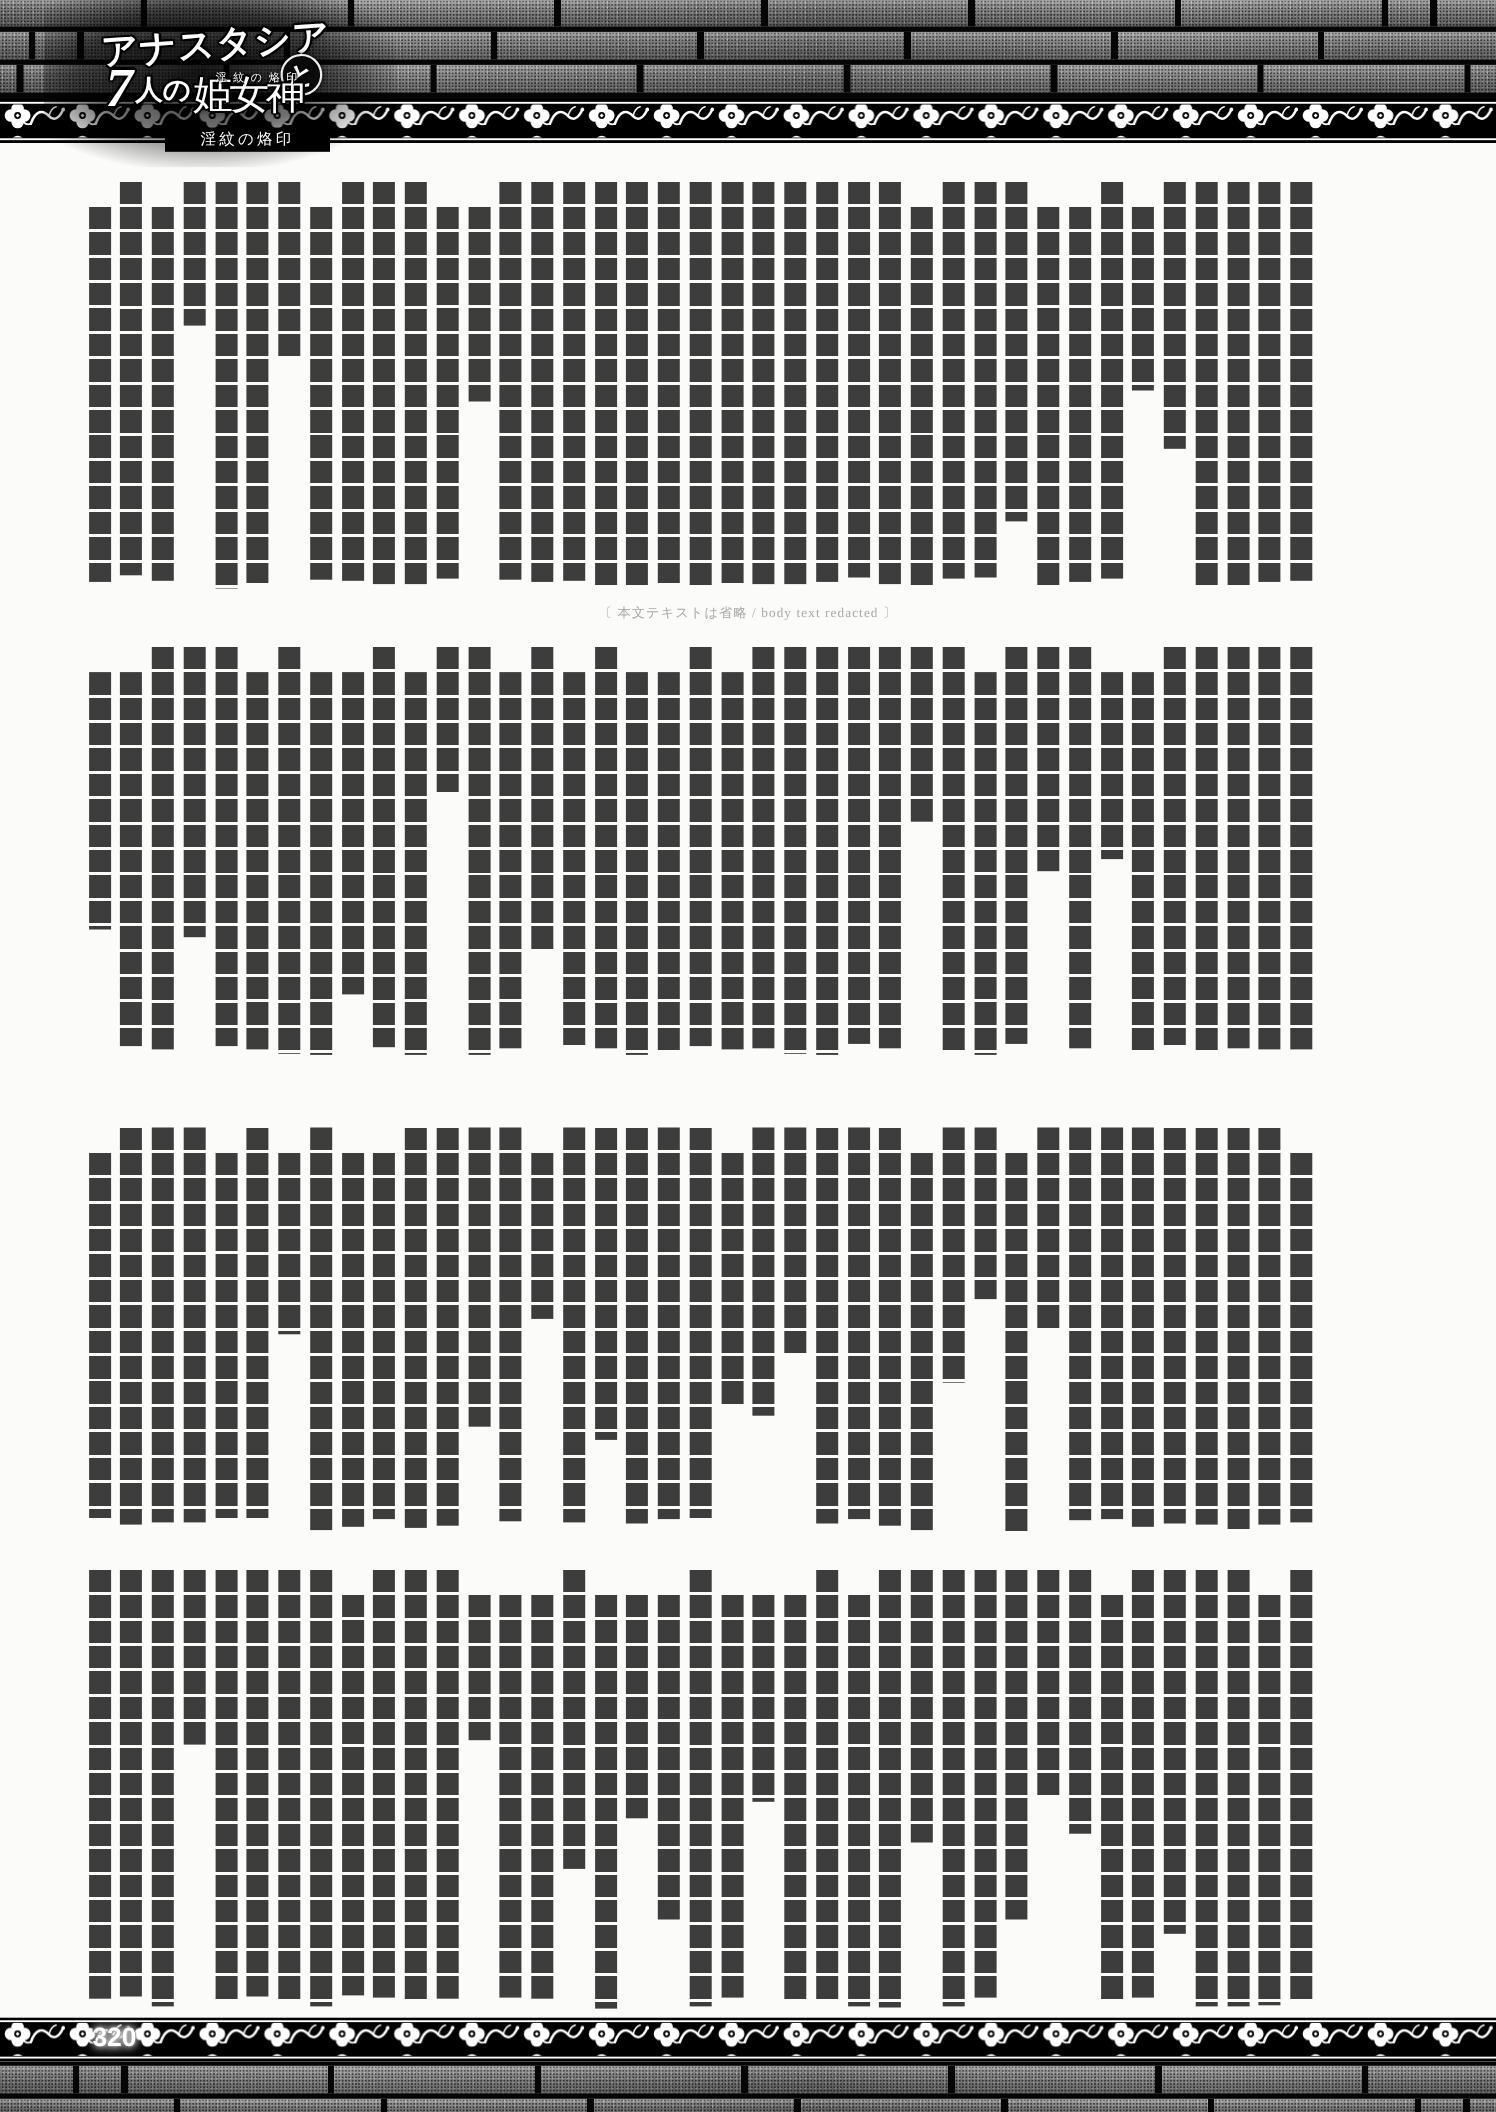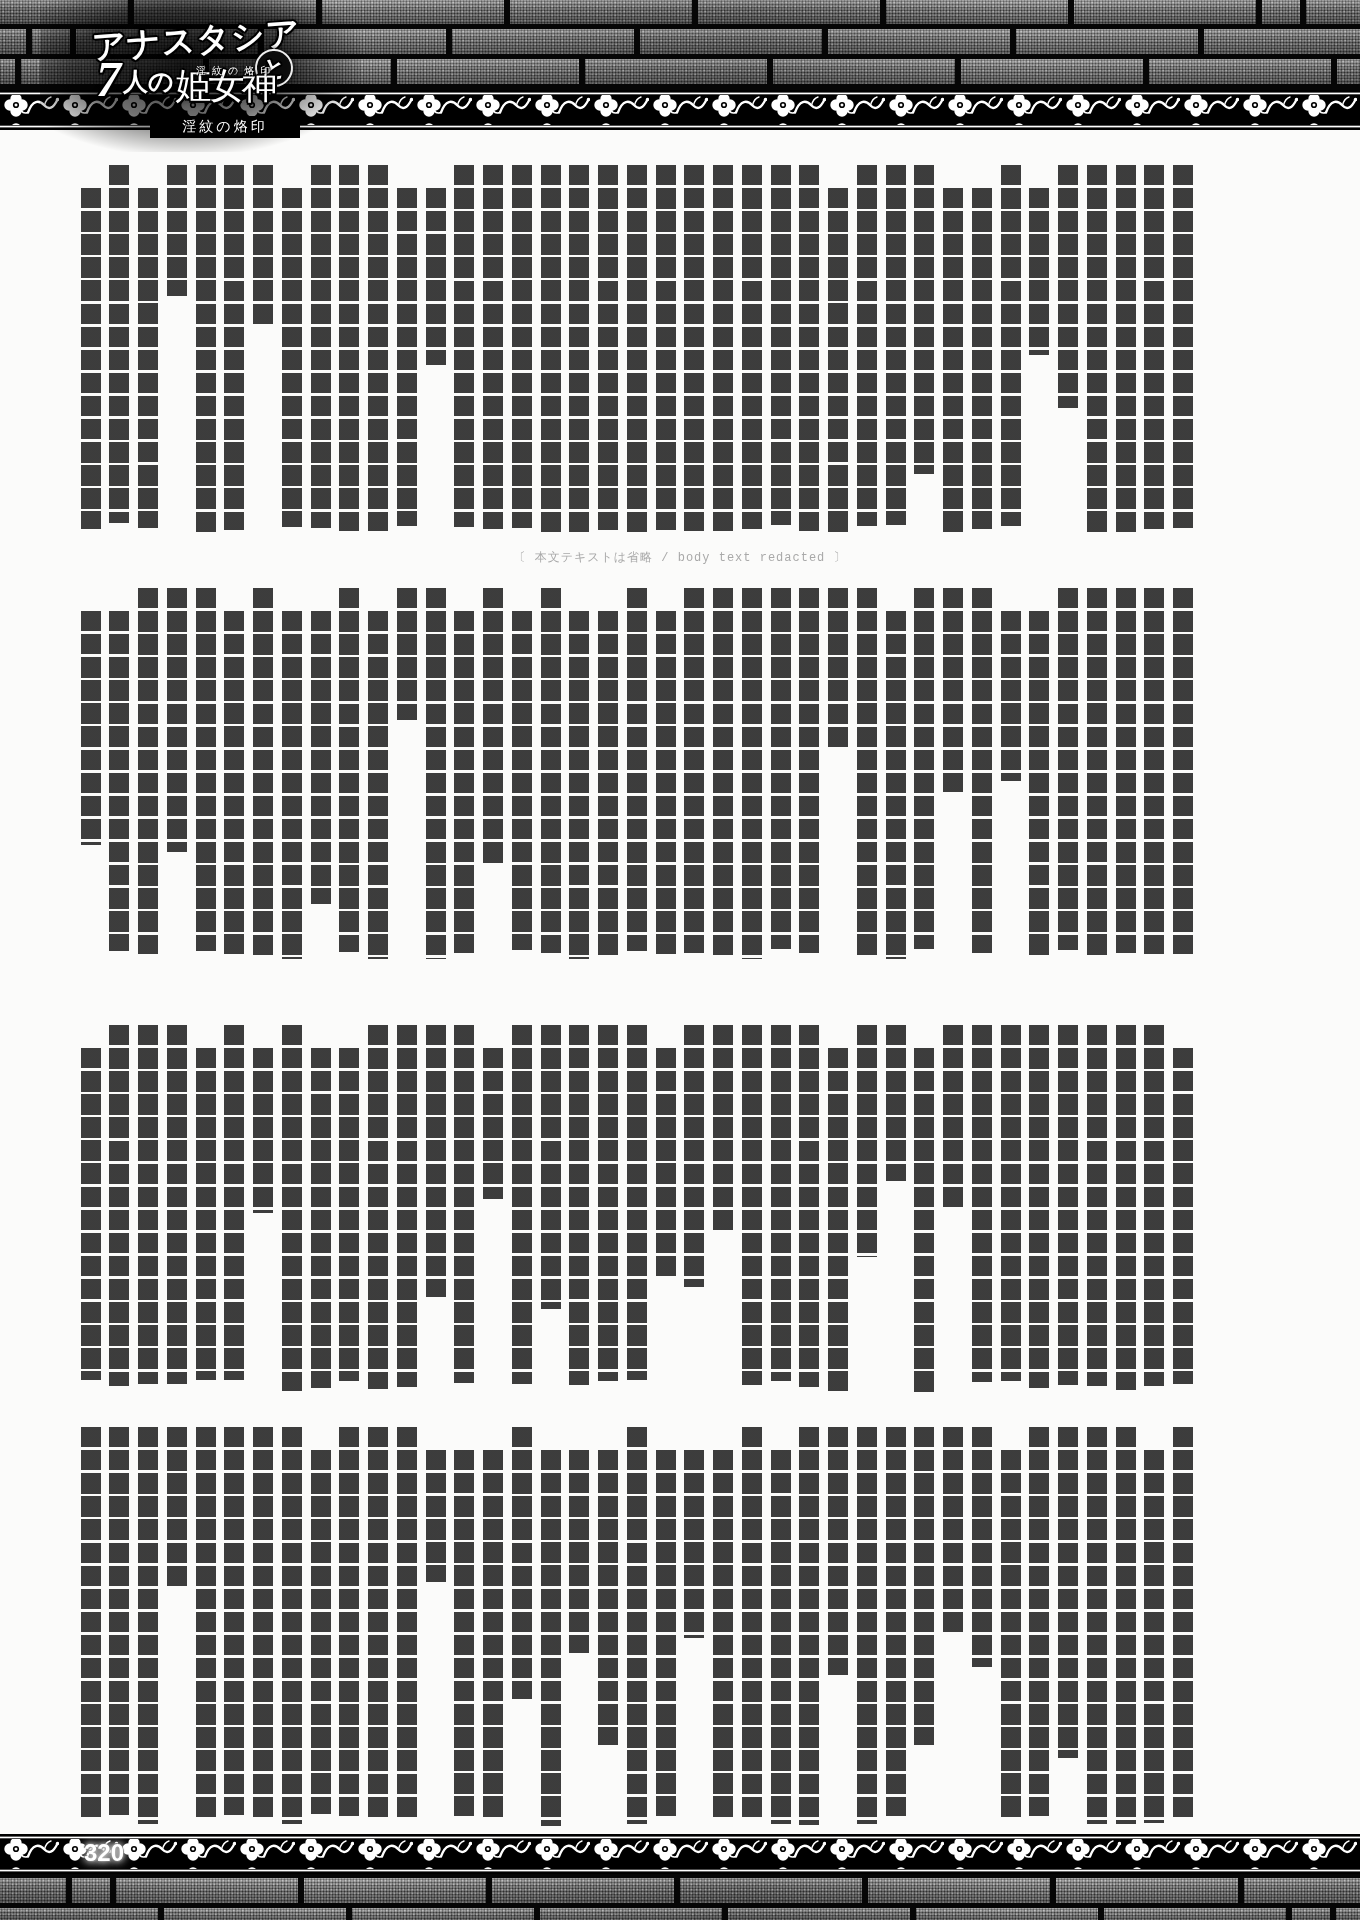--- a/index.html
+++ b/index.html
@@ -55,7 +55,7 @@
   .rcol{position:absolute;width:20px;opacity:.92;
     background:repeating-linear-gradient(180deg,#2c2c2c 0 20.4px,rgba(0,0,0,0) 20.4px 23.1px);}
   .redaction-note{position:absolute;left:0;top:549px;width:1360px;text-align:center;
-    font-family:Liberation Mono, monospace;font-size:12px;color:#a9a9a9;letter-spacing:1px;z-index:1;}
+    font-family:Liberation Serif, serif;font-size:12px;color:#a9a9a9;letter-spacing:1px;z-index:1;}
 
   
   .pageno{position:absolute;left:84px;top:1839px;z-index:5;

